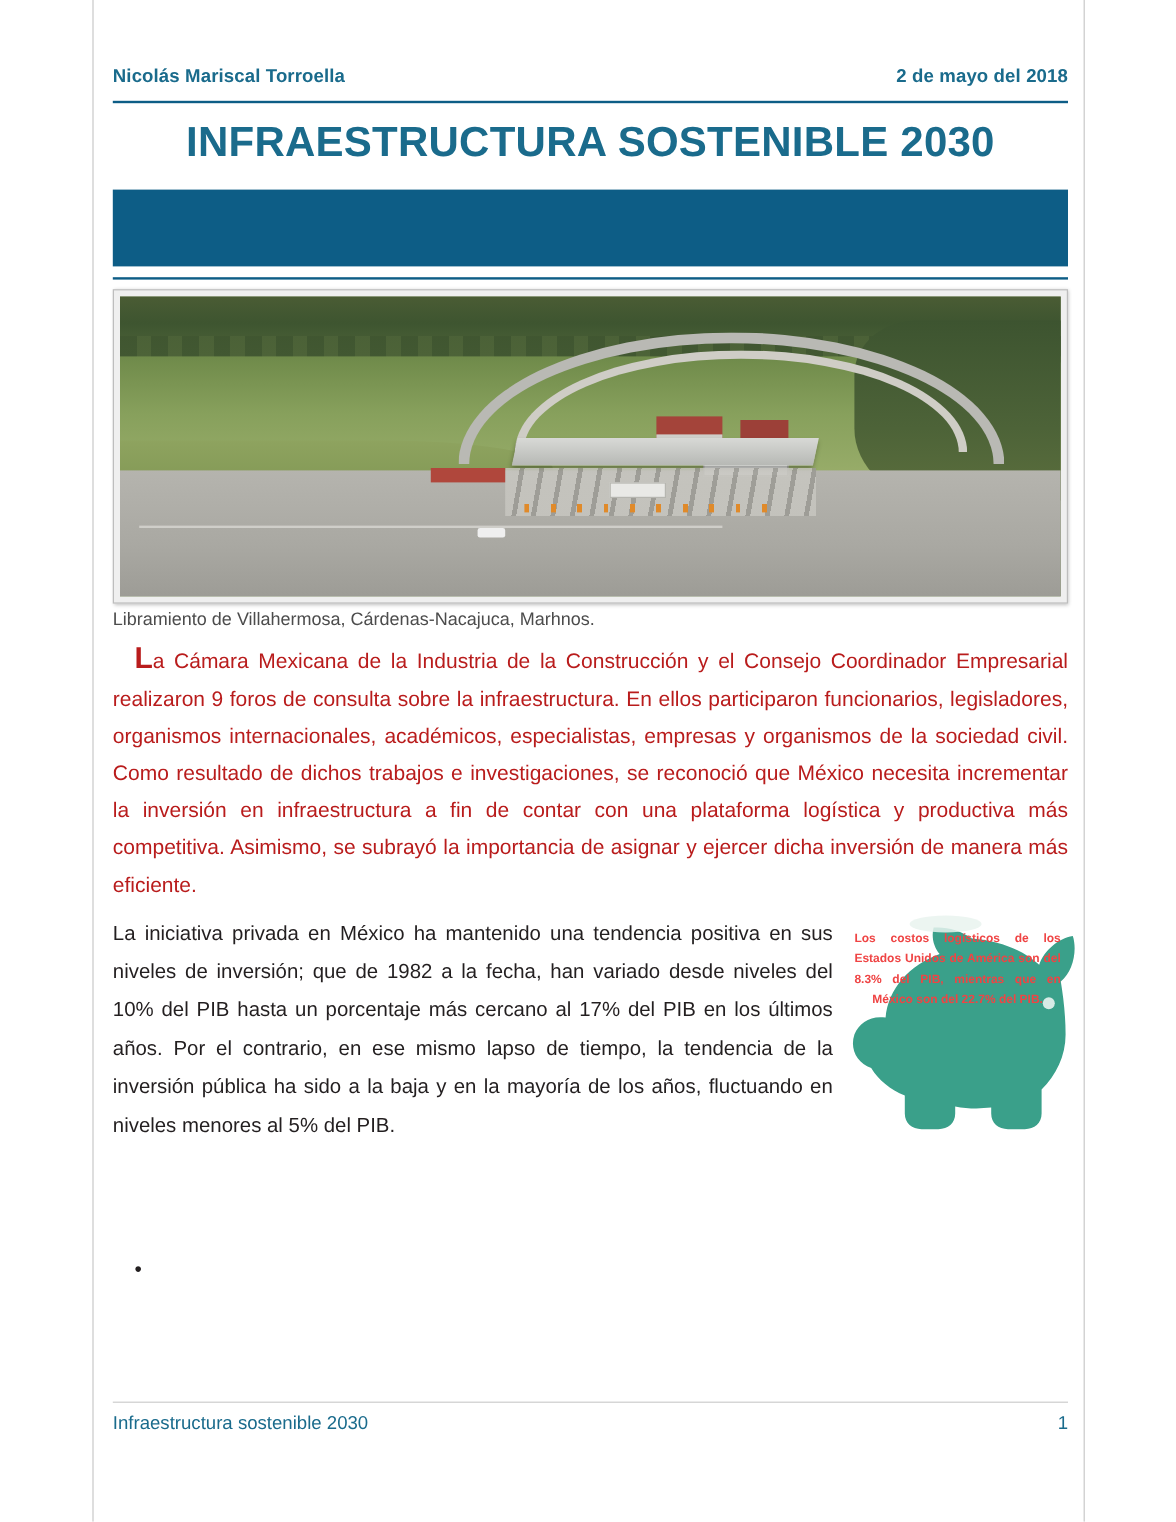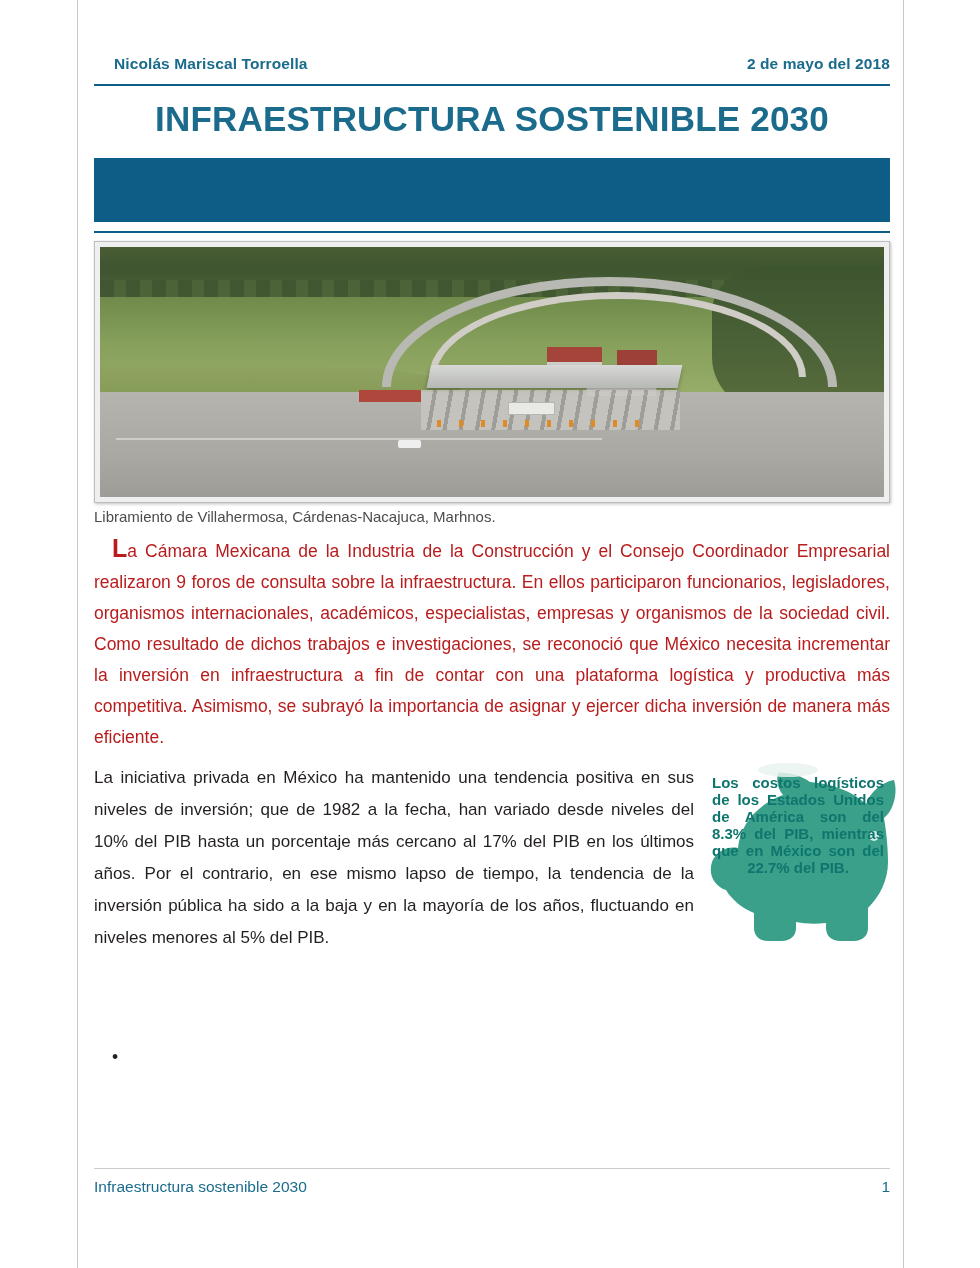--- a/index.html
+++ b/index.html
@@ -65,7 +65,6 @@
     font-size: 15.5px;
     font-weight: bold;
     letter-spacing: 0.1px;
-    margin-left: 20px;
   }
   .header-date {
     color: #1a6b8c;

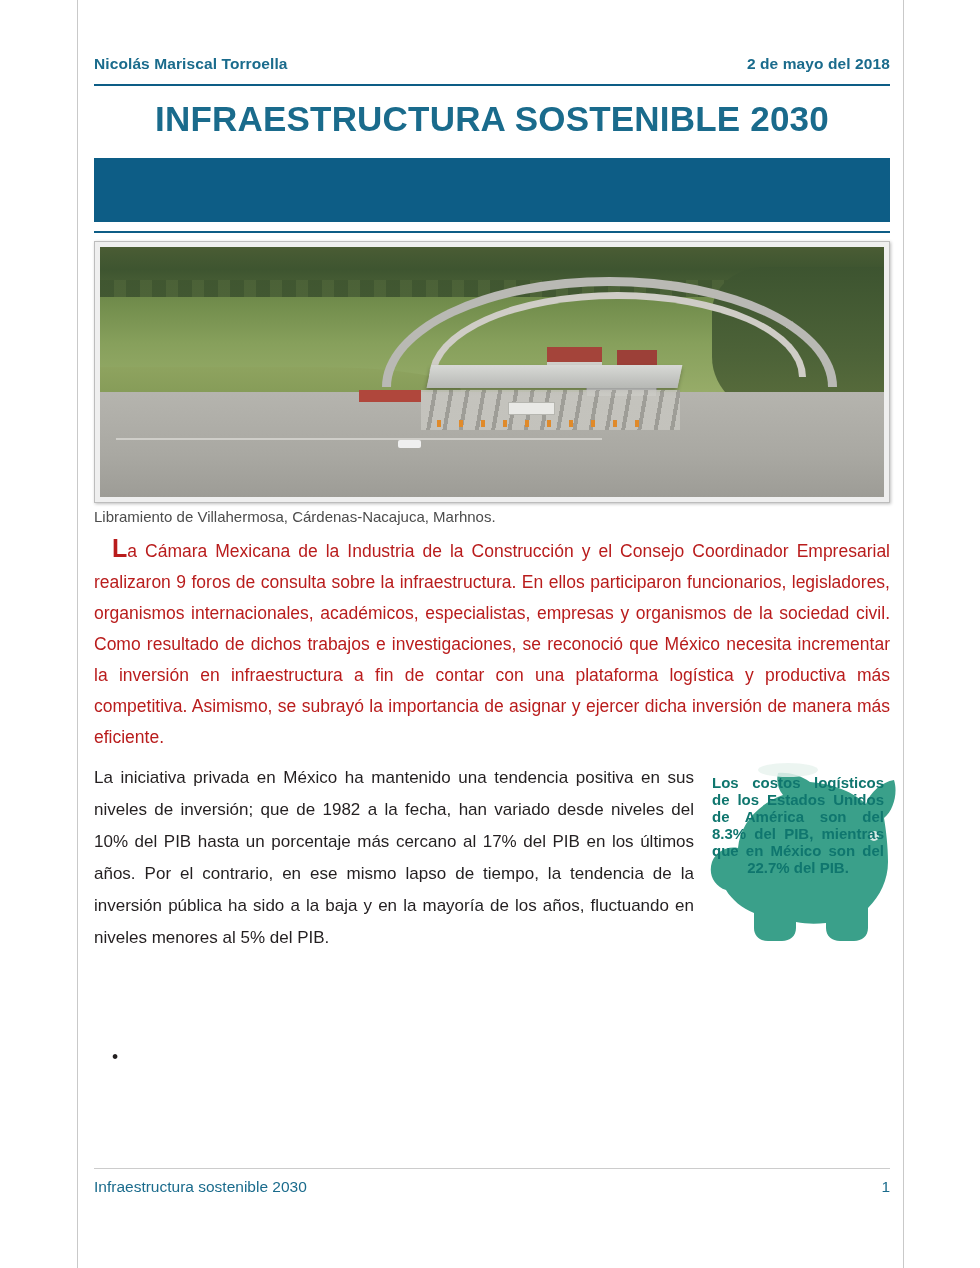--- a/index.html
+++ b/index.html
@@ -295,8 +295,8 @@
     top: 26px;
     width: 172px;
     text-align: justify;
-    color: #0f766e;
-    font-size: 15px;
+    color: #ef4444;
+    font-size: 10px;
     line-height: 17px;
     font-weight: bold;
     text-align-last: center;

